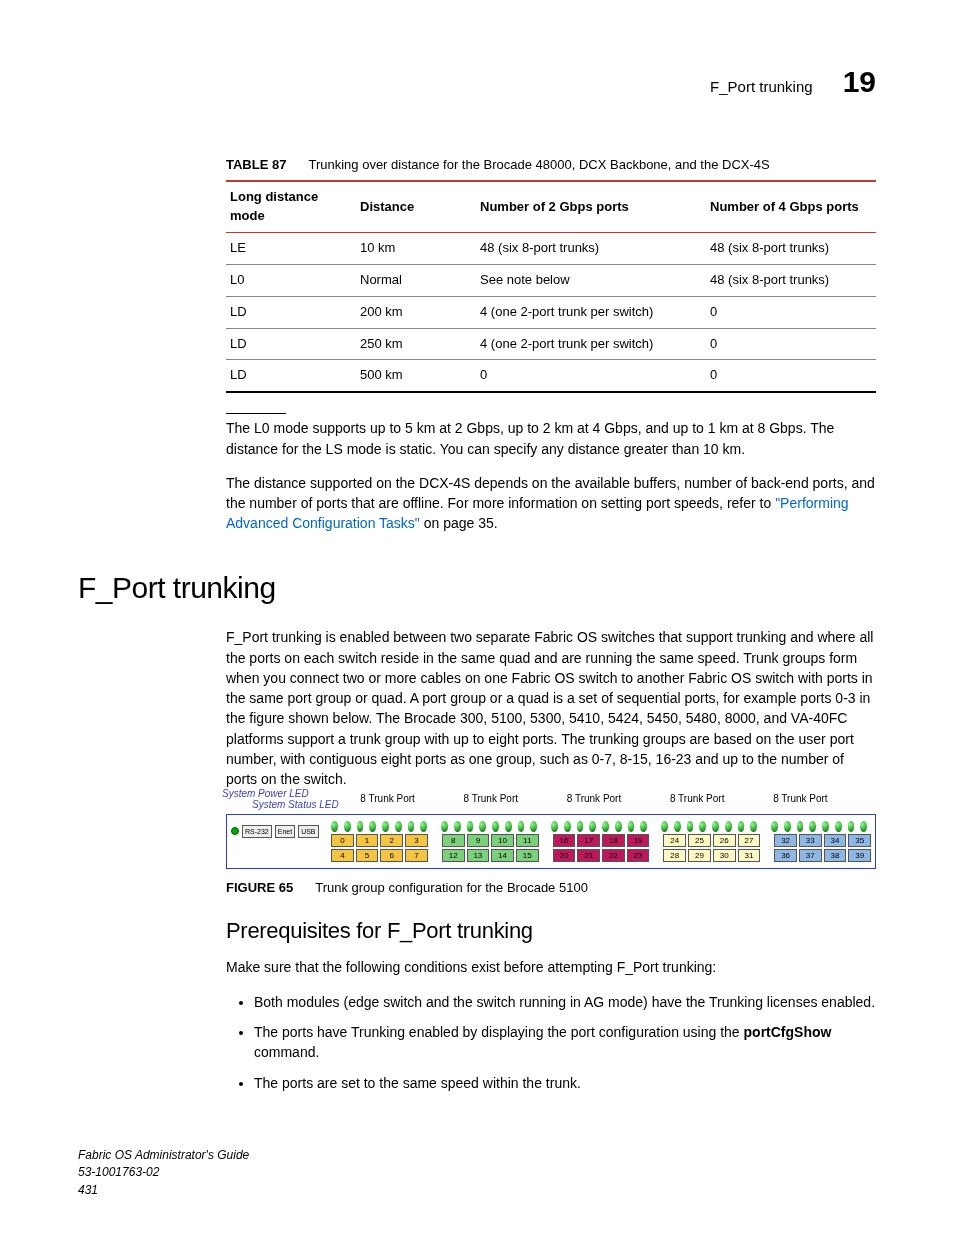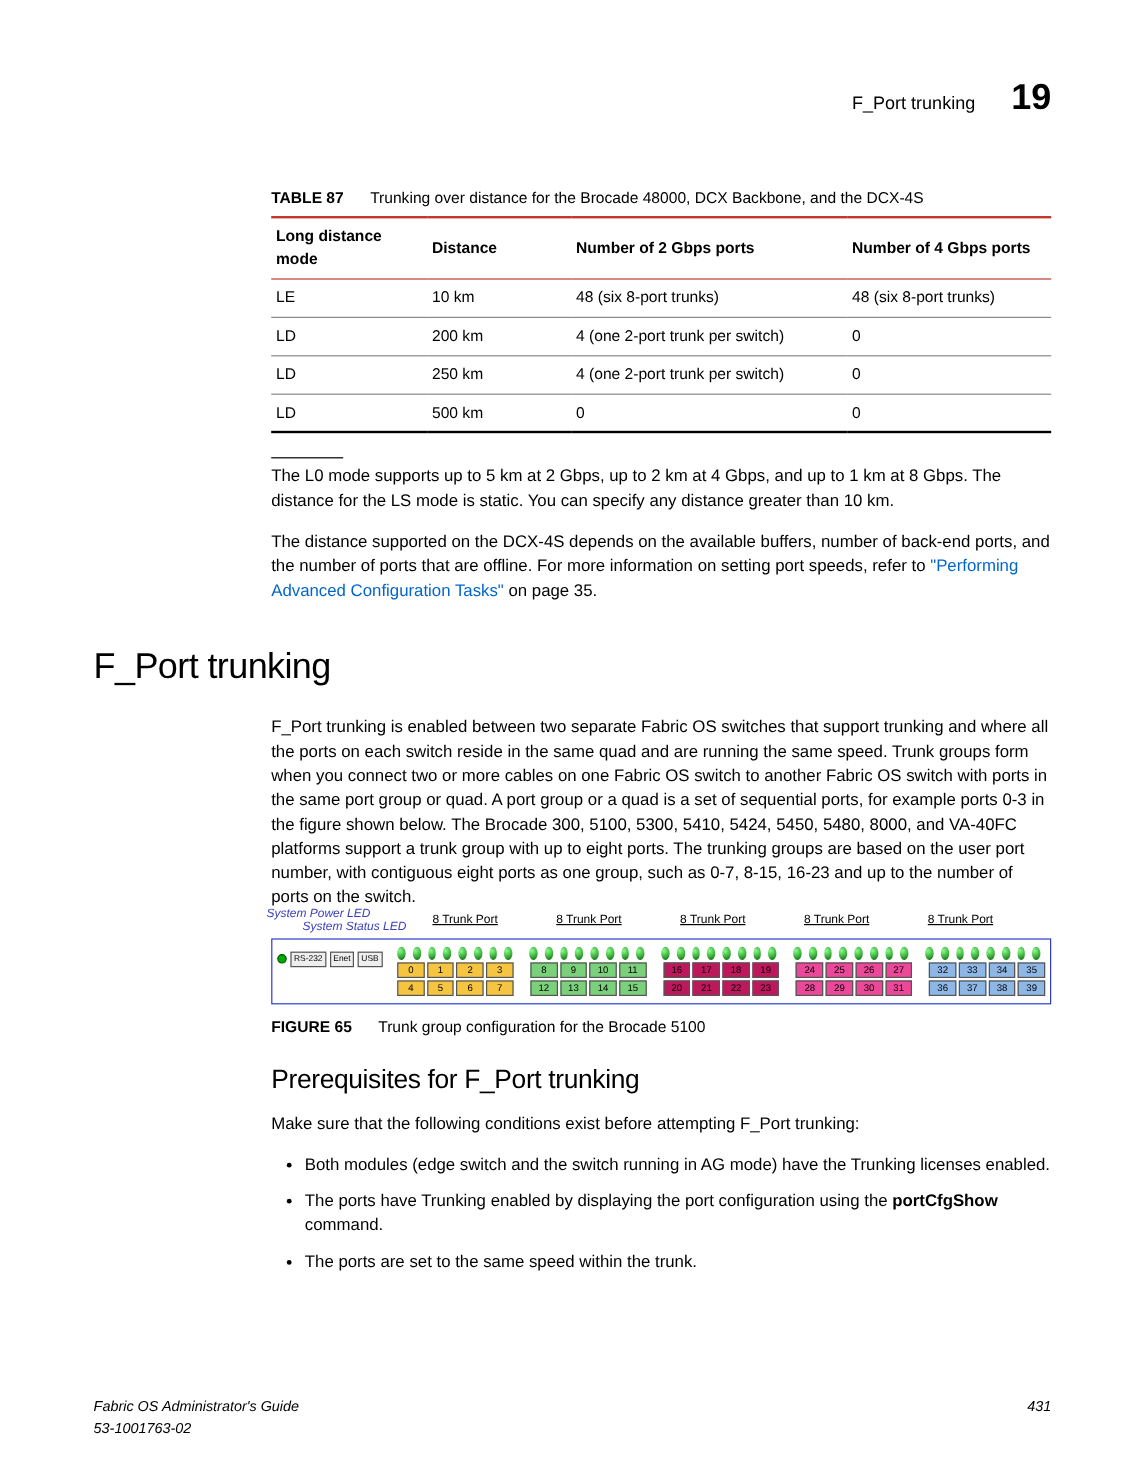--- a/index.html
+++ b/index.html
@@ -124,6 +124,12 @@
             <td>LE</td>
             <td>10 km</td>
             <td>48 (six 8-port trunks)</td>
+            <td>48 (six 8-port trunks)</td>
+          </tr>
+          <tr>
+            <td>L0</td>
+            <td>Normal</td>
+            <td>See note below</td>
             <td>48 (six 8-port trunks)</td>
           </tr>
           <tr>

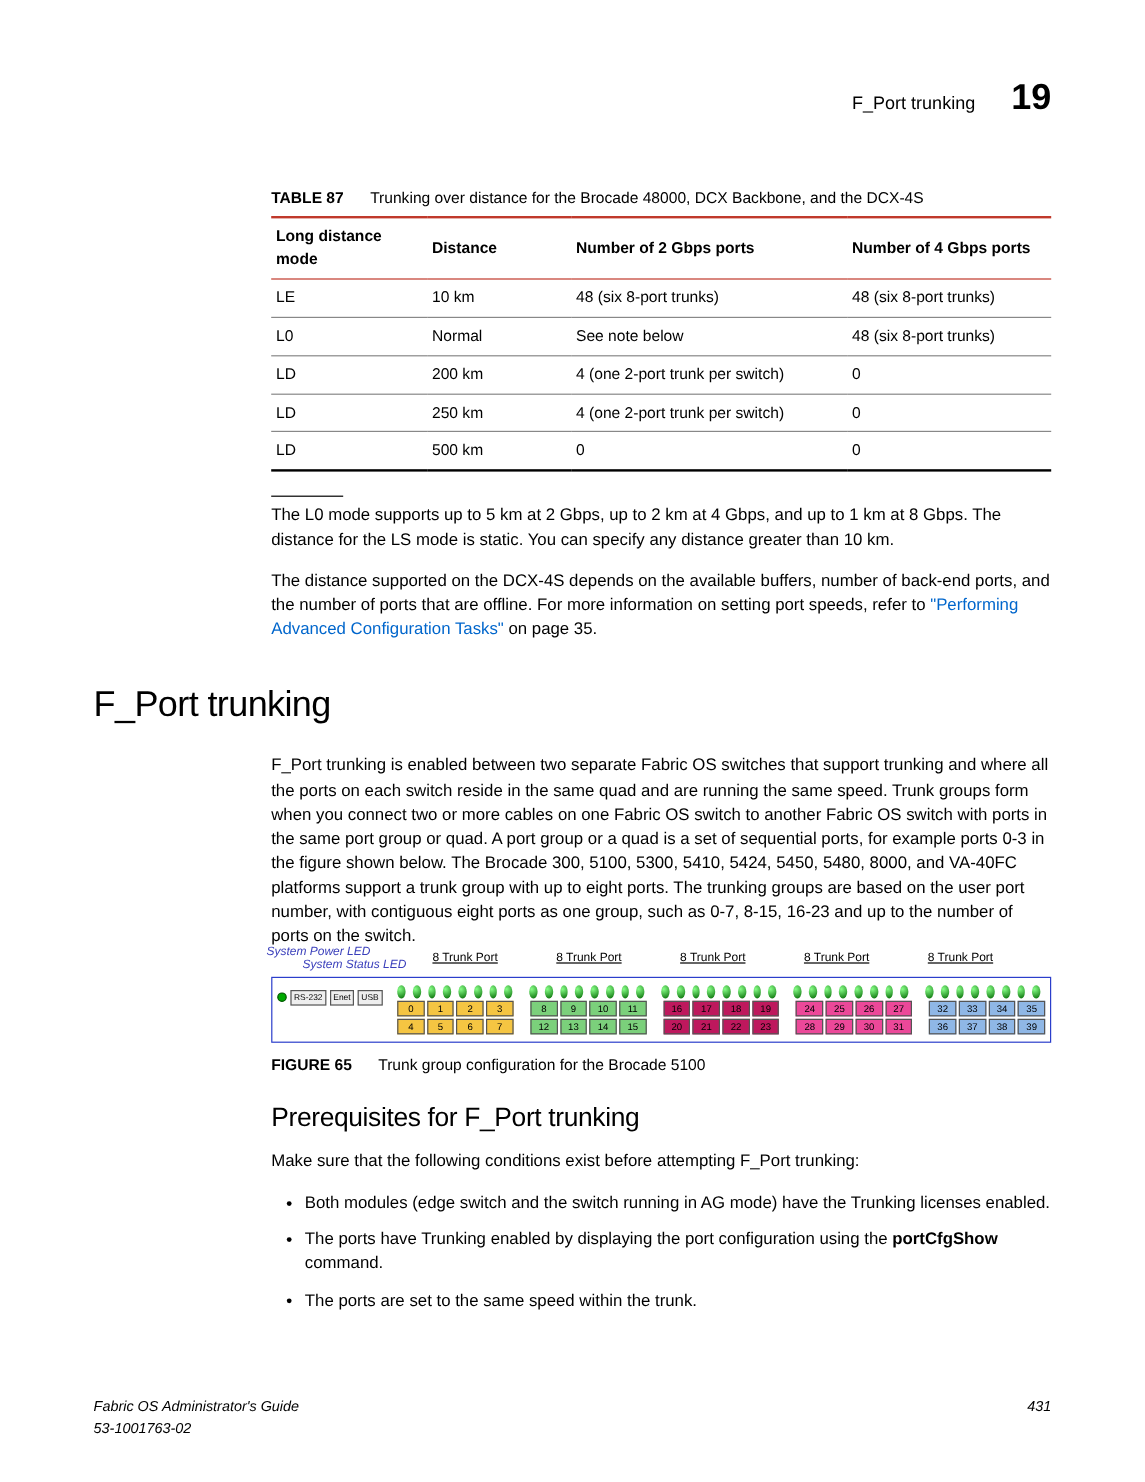--- a/index.html
+++ b/index.html
@@ -81,7 +81,7 @@
   }
   .sys-labels { position: absolute; top: -26px; left: -4px; font-size: 10px; font-style: italic; color: #3a3fbb; }
   .sys-labels div { line-height: 1.1; }
-  .trunk-labels { display: flex; justify-content: flex-start; position: absolute; top: -22px; left: 110px; right: 24px; font-size: 10px; text-decoration: underline; }
+  .trunk-labels { display: flex; justify-content: flex-end; position: absolute; top: -22px; left: 110px; right: 24px; font-size: 10px; }
   .trunk-labels span { flex: 1; text-align: center; }
   .port-rows { margin-left: 100px; }
   .row { display: flex; gap: 2px; margin-bottom: 2px; }

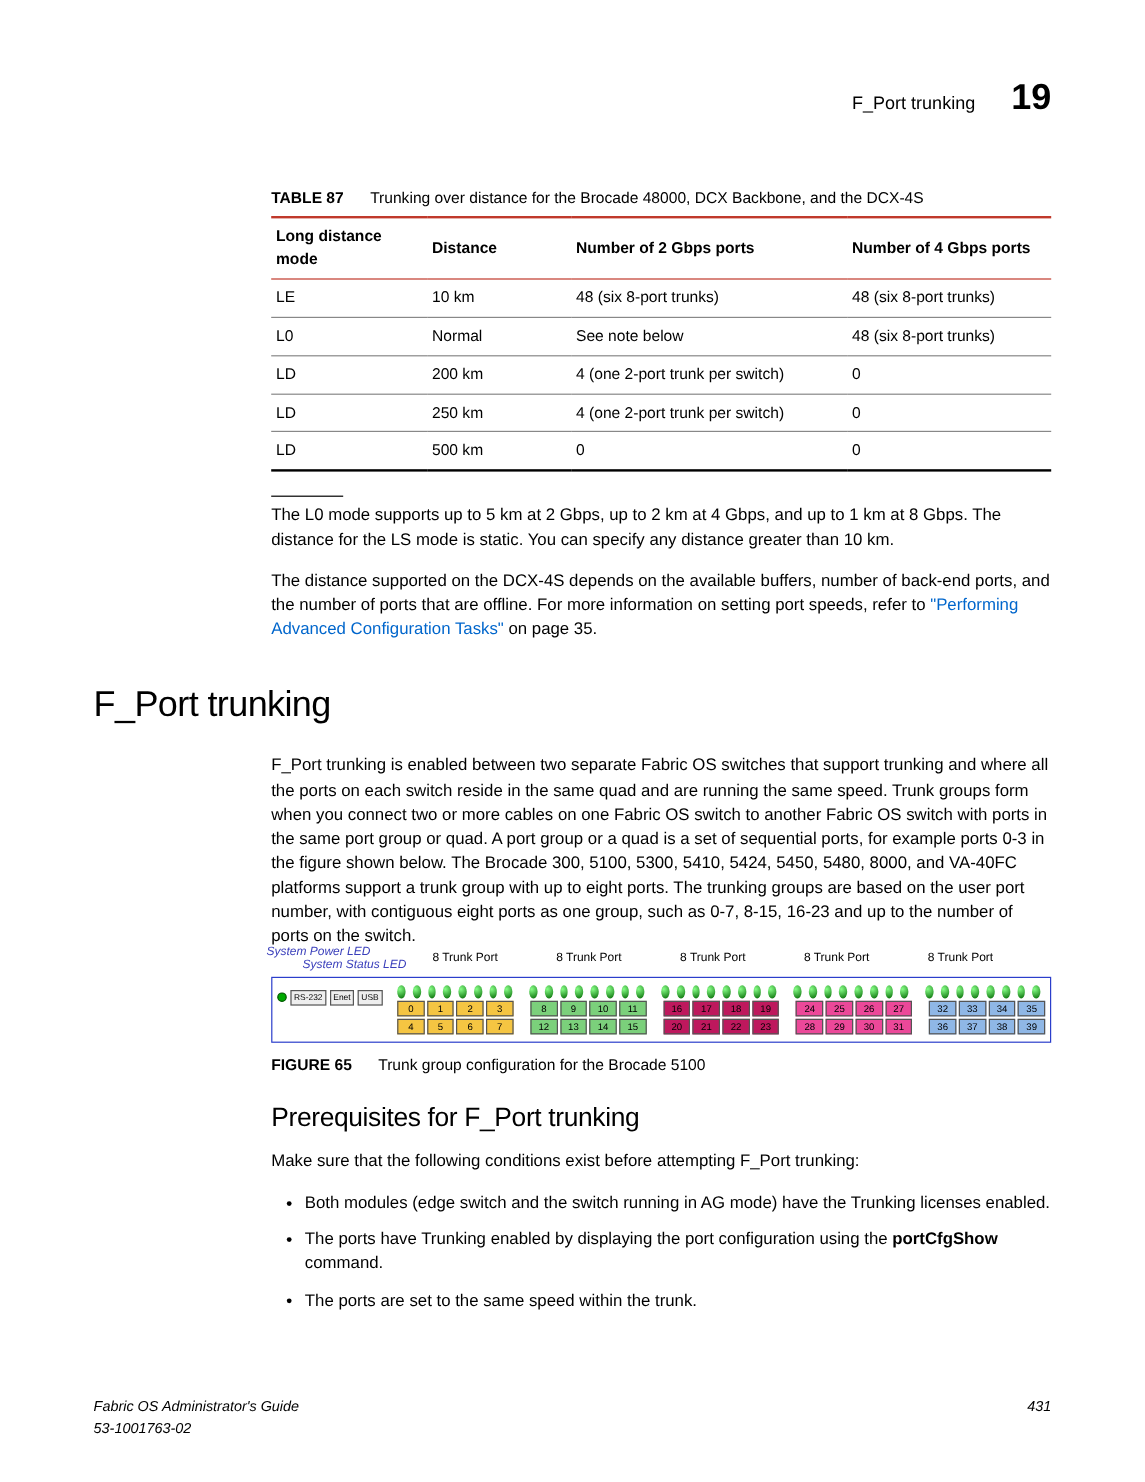--- a/index.html
+++ b/index.html
@@ -91,7 +91,7 @@
   .c-or { background: #f5c542; }
   .c-gr { background: #7bd07b; }
   .c-pu { background: #be185d; }
-  .c-ye { background: #ec4899; }
+  .c-ye { background: #fef9c3; }
   .c-bl { background: #8fb7e6; }
   .left-box { position: absolute; left: 4px; top: 10px; display: flex; gap: 3px; align-items: center; }
   .tinybox { border: 1px solid #555; font-size: 7px; padding: 0 2px; height: 13px; line-height: 11px; background: #eee; }

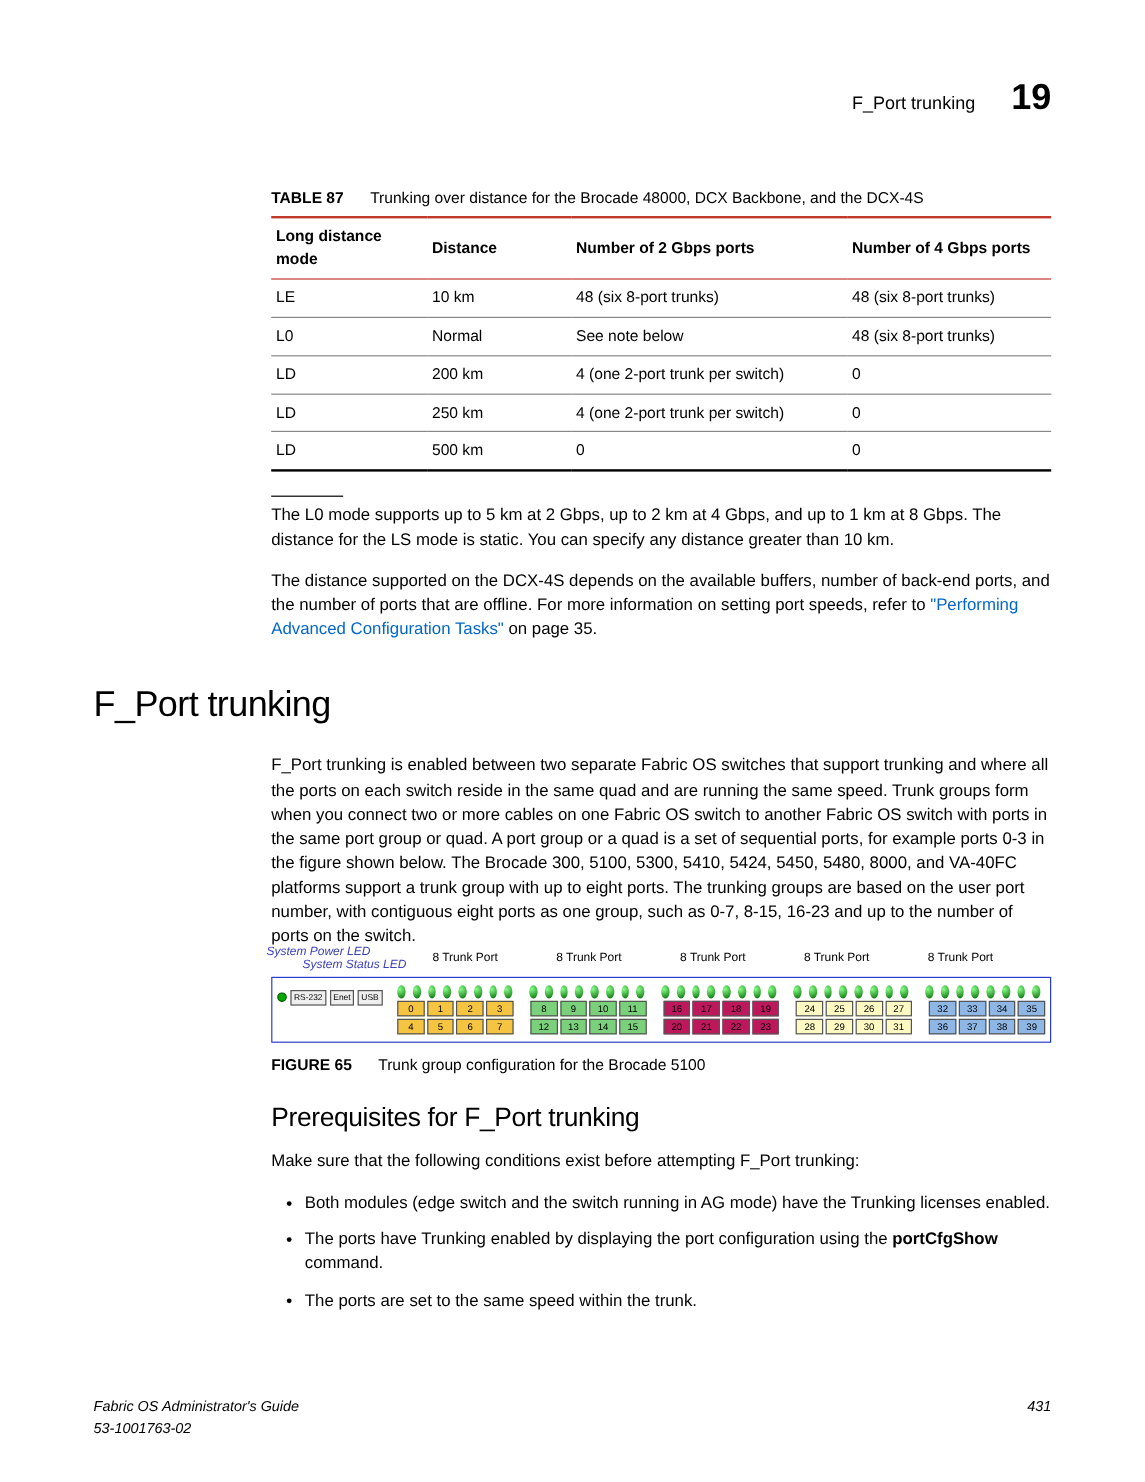--- a/index.html
+++ b/index.html
@@ -70,6 +70,7 @@
     font-size: 12px;
     display: flex;
     justify-content: space-between;
+    flex-direction: column;
   }
   
   .figure65 {

